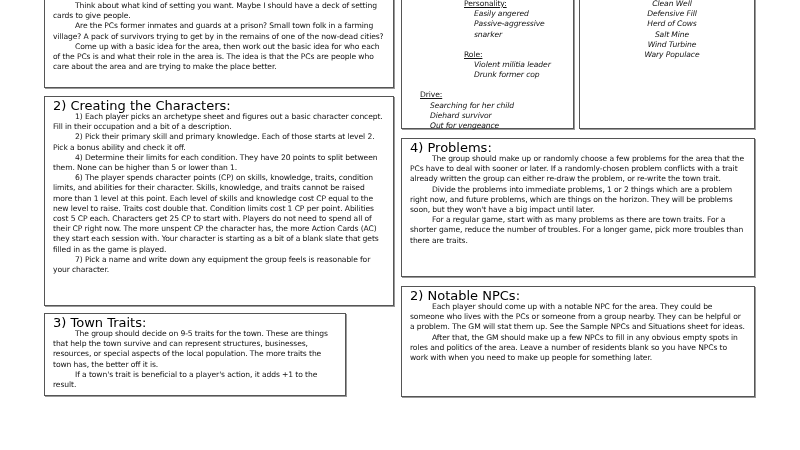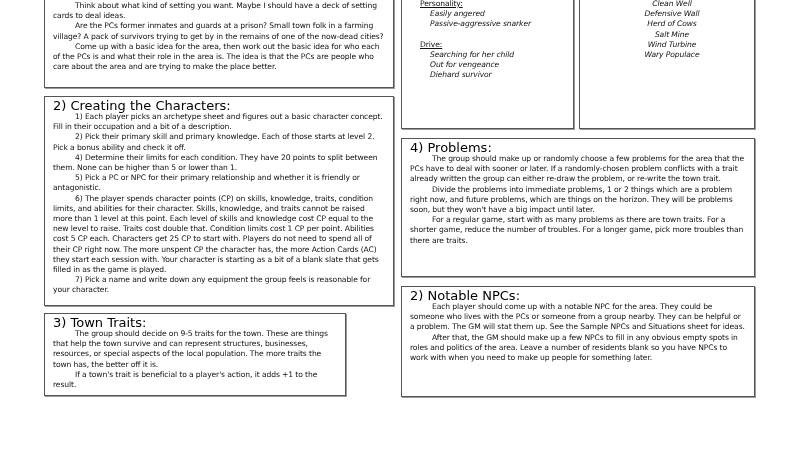--- a/index.html
+++ b/index.html
@@ -41,7 +41,7 @@
 <body>
 
 <div class="box" id="box1">
-  <p>Think about what kind of setting you want. Maybe I should have a deck of setting cards to deal ideas.</p>
+  <p>Think about what kind of setting you want. Maybe I should have a deck of setting cards to give people.</p>
   <p>Are the PCs former inmates and guards at a prison? Small town folk in a farming village? A pack of survivors trying to get by in the remains of one of the now-dead cities?</p>
   <p>Come up with a basic idea for the area, then work out the basic idea for who each of the PCs is and what their role in the area is. The idea is that the PCs are people who care about the area and are trying to make the place better.</p>
 </div>

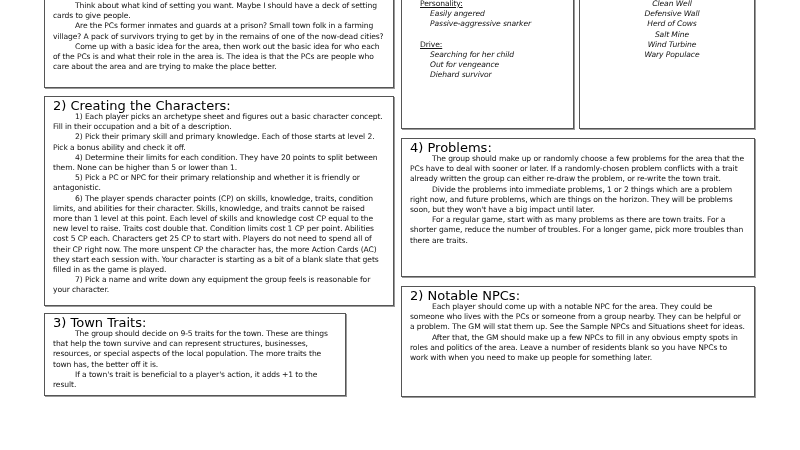--- a/index.html
+++ b/index.html
@@ -34,7 +34,7 @@
   #box5 { left: 401px; top: 286px; width: 354px; height: 111px; }
   .label { text-decoration: underline; display: block; }
   .it { font-style: italic; display: block; padding-left: 10px; }
-  .grp { margin-bottom: 10px; }
+  .grp { margin-bottom: 10px; margin-left: 44px; }
   #box-traits .it { padding-left: 0; text-align: center; }
 </style>
 </head>

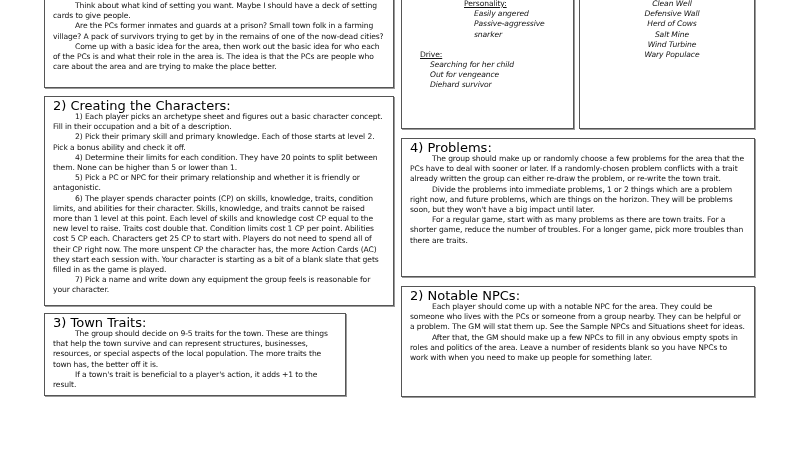--- a/index.html
+++ b/index.html
@@ -62,7 +62,7 @@
 
 <div class="box" id="box-traits">
   <span class="it">Clean Well</span>
-  <span class="it">Defensive Wall</span>
+  <span class="it">Defensive Fill</span>
   <span class="it">Herd of Cows</span>
   <span class="it">Salt Mine</span>
   <span class="it">Wind Turbine</span>

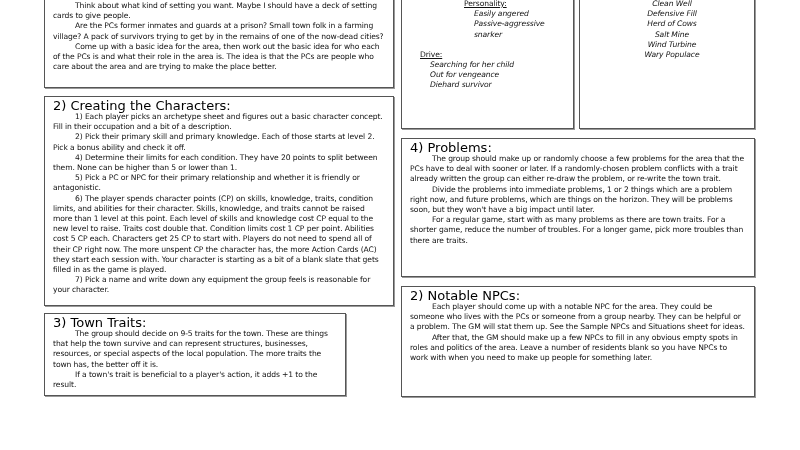--- a/index.html
+++ b/index.html
@@ -52,6 +52,11 @@
     <span class="it">Easily angered</span>
     <span class="it">Passive-aggressive snarker</span>
   </div>
+  <div class="grp">
+    <span class="label">Role:</span>
+    <span class="it">Violent militia leader</span>
+    <span class="it">Drunk former cop</span>
+  </div>
   <div>
     <span class="label">Drive:</span>
     <span class="it">Searching for her child</span>

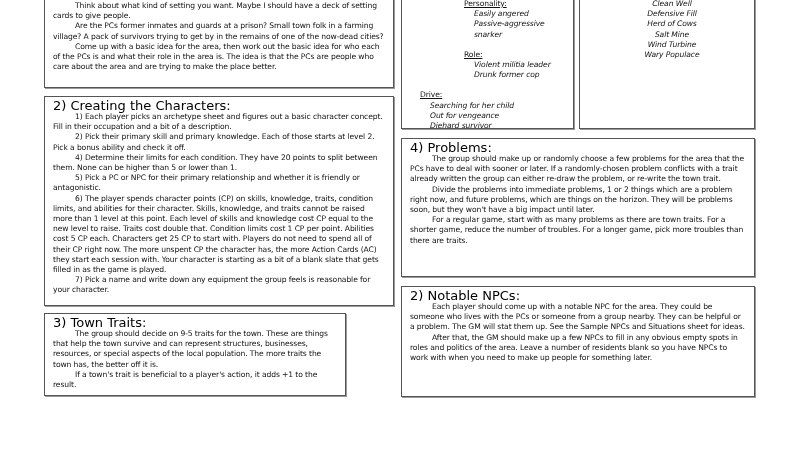--- a/index.html
+++ b/index.html
@@ -60,8 +60,8 @@
   <div>
     <span class="label">Drive:</span>
     <span class="it">Searching for her child</span>
+    <span class="it">Diehard survivor</span>
     <span class="it">Out for vengeance</span>
-    <span class="it">Diehard survivor</span>
   </div>
 </div>
 

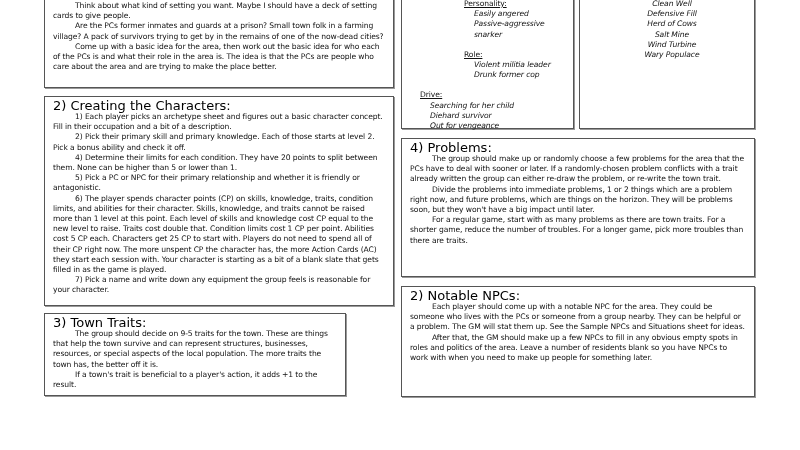--- a/index.html
+++ b/index.html
@@ -79,7 +79,6 @@
   <p>1) Each player picks an archetype sheet and figures out a basic character concept. Fill in their occupation and a bit of a description.</p>
   <p>2) Pick their primary skill and primary knowledge. Each of those starts at level 2. Pick a bonus ability and check it off.</p>
   <p>4) Determine their limits for each condition. They have 20 points to split between them. None can be higher than 5 or lower than 1.</p>
-  <p>5) Pick a PC or NPC for their primary relationship and whether it is friendly or antagonistic.</p>
   <p>6) The player spends character points (CP) on skills, knowledge, traits, condition limits, and abilities for their character. Skills, knowledge, and traits cannot be raised more than 1 level at this point. Each level of skills and knowledge cost CP equal to the new level to raise. Traits cost double that. Condition limits cost 1 CP per point. Abilities cost 5 CP each. Characters get 25 CP to start with. Players do not need to spend all of their CP right now. The more unspent CP the character has, the more Action Cards (AC) they start each session with. Your character is starting as a bit of a blank slate that gets filled in as the game is played.</p>
   <p>7) Pick a name and write down any equipment the group feels is reasonable for your character.</p>
 </div>

